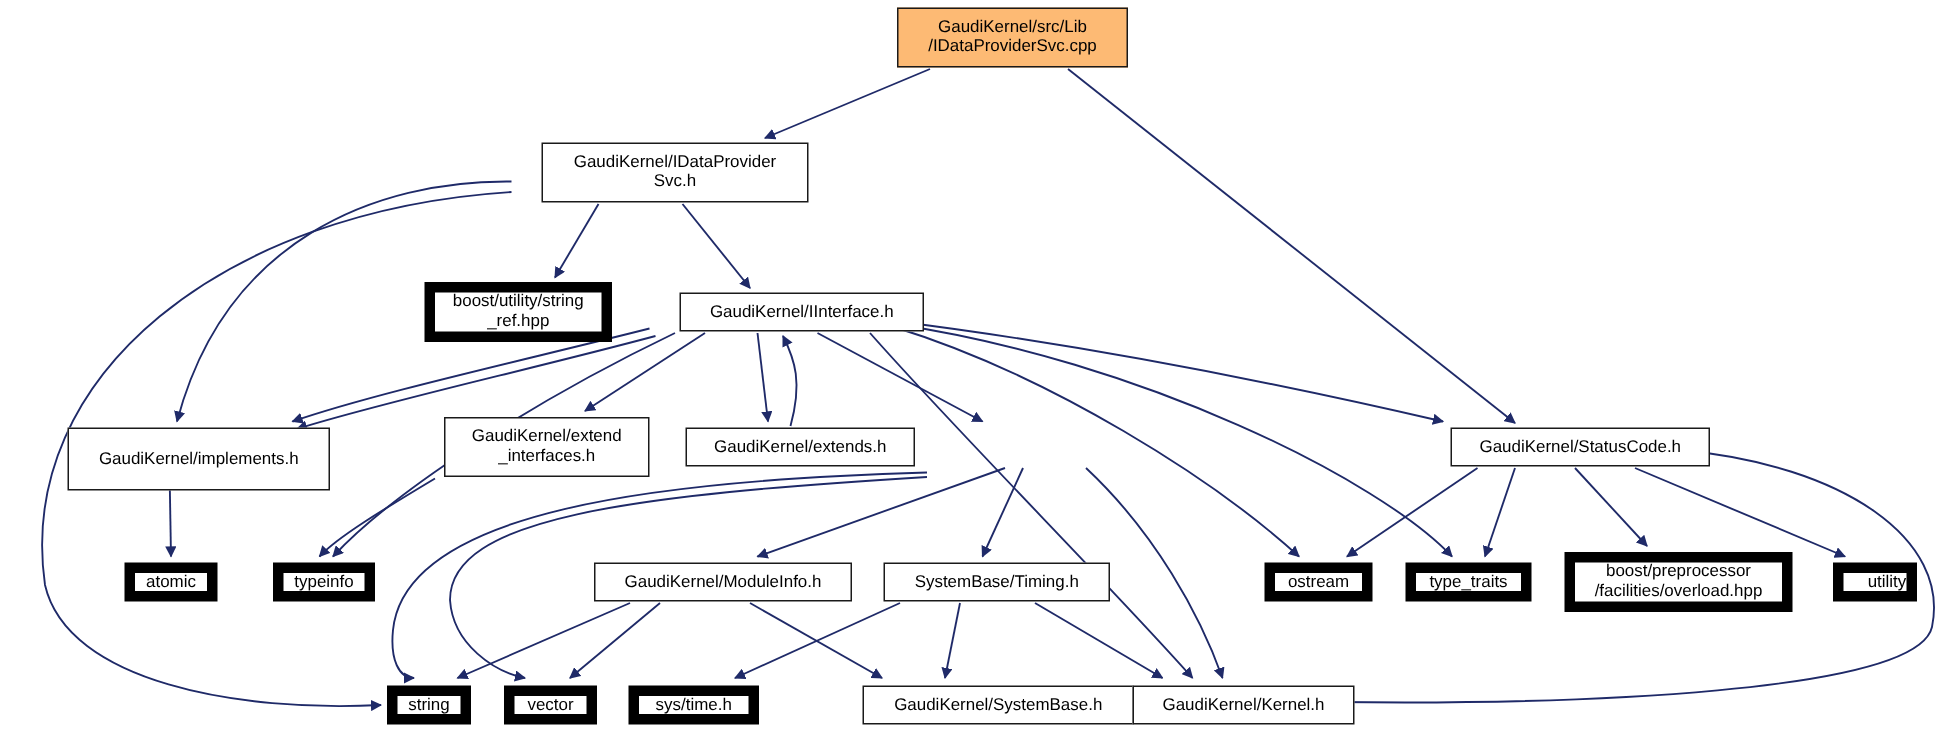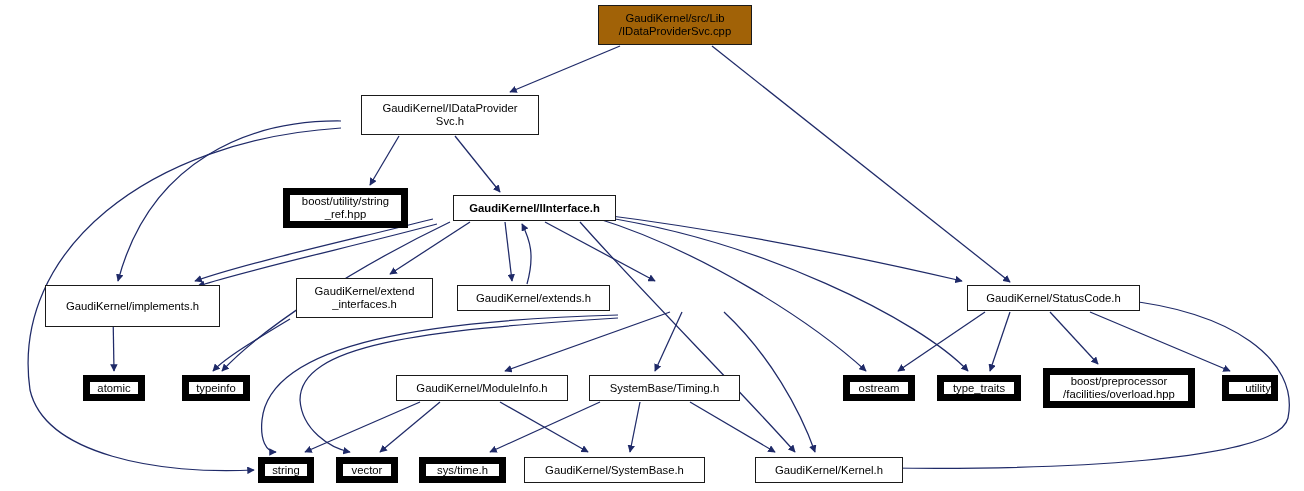--- a/index.html
+++ b/index.html
@@ -11,7 +11,7 @@
         font-size:11.3px;color:#000;background:#ffffff;border:7px solid #000000;
         white-space:pre-line;}
   .node.internal{border:1.4px solid #1a1a1a;margin-left:20px;}
-  .node.root{background:#a16207;border:1.4px solid #1a1a1a;}
+  .node.root{background:#fdba74;border:1.4px solid #1a1a1a;}
   .node span{display:block;padding:0 3px;}
 </style>
 </head>

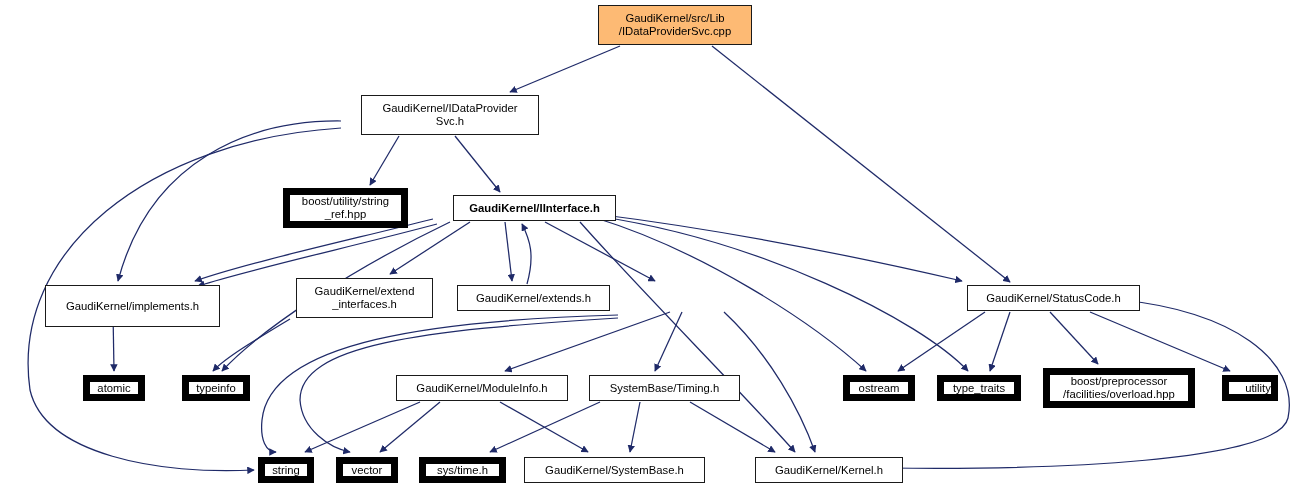--- a/index.html
+++ b/index.html
@@ -102,7 +102,7 @@
 Svc.h</span></div>
     <div class="node external" style="left: 283px; top: 188px; width: 125px; height: 40px;"><span>boost/utility/string
 _ref.hpp</span></div>
-    <div class="node internal" style="left: 433px; top: 195px; width: 163px; height: 26px; font-weight: bold;"><span>GaudiKernel/IInterface.h</span></div>
+    <div class="node internal" style="left: 433px; top: 195px; width: 163px; height: 26px;"><span>GaudiKernel/IInterface.h</span></div>
     <div class="node internal" style="left: 25px; top: 285px; width: 175px; height: 42px;"><span>GaudiKernel/implements.h</span></div>
     <div class="node internal" style="left: 276px; top: 278px; width: 137px; height: 40px;"><span>GaudiKernel/extend
 _interfaces.h</span></div>

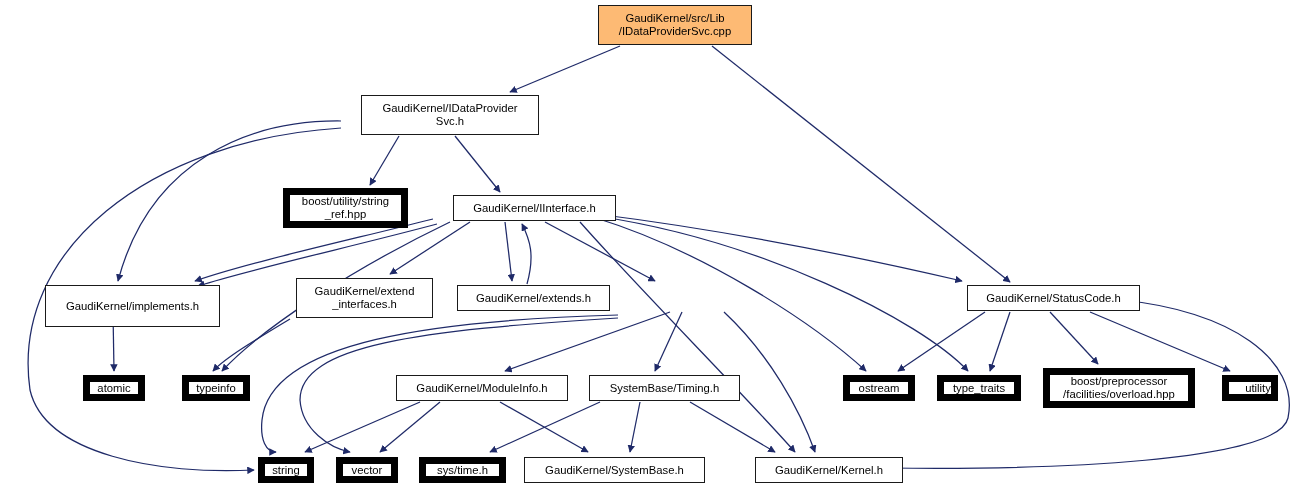--- a/index.html
+++ b/index.html
@@ -120,7 +120,7 @@
     <div class="node external" style="left: 258px; top: 457px; width: 56px; height: 26px;"><span>string</span></div>
     <div class="node external" style="left: 336px; top: 457px; width: 62px; height: 26px;"><span>vector</span></div>
     <div class="node external" style="left: 419px; top: 457px; width: 87px; height: 26px;"><span>sys/time.h</span></div>
-    <div class="node internal" style="left: 504px; top: 457px; width: 181px; height: 26px; text-align: center;"><span>GaudiKernel/SystemBase.h</span></div>
+    <div class="node internal" style="left: 555px; top: 457px; width: 181px; height: 26px; text-align: center;"><span>GaudiKernel/SystemBase.h</span></div>
     <div class="node internal" style="left: 735px; top: 457px; width: 148px; height: 26px;"><span>GaudiKernel/Kernel.h</span></div>
   </div>
 

